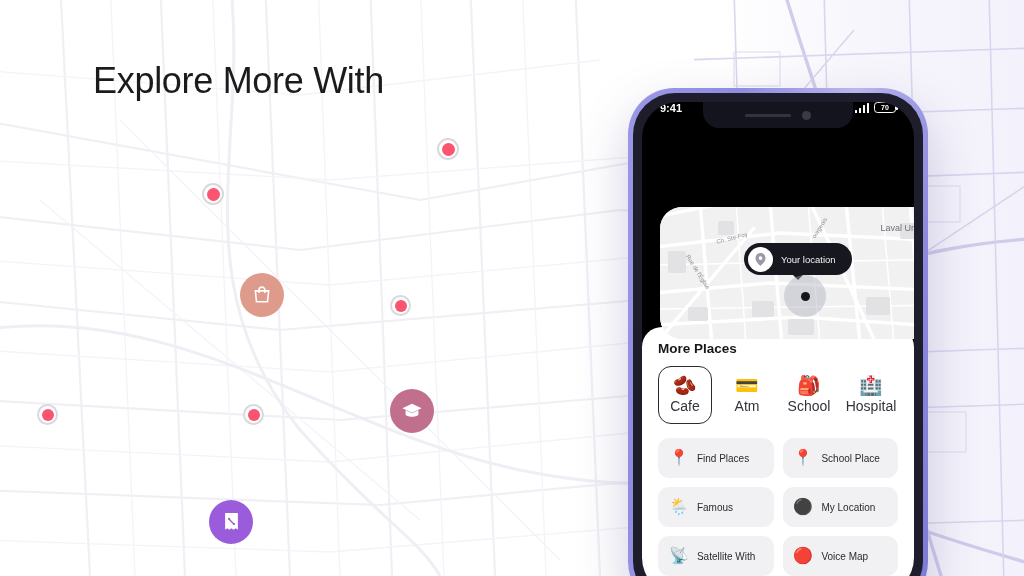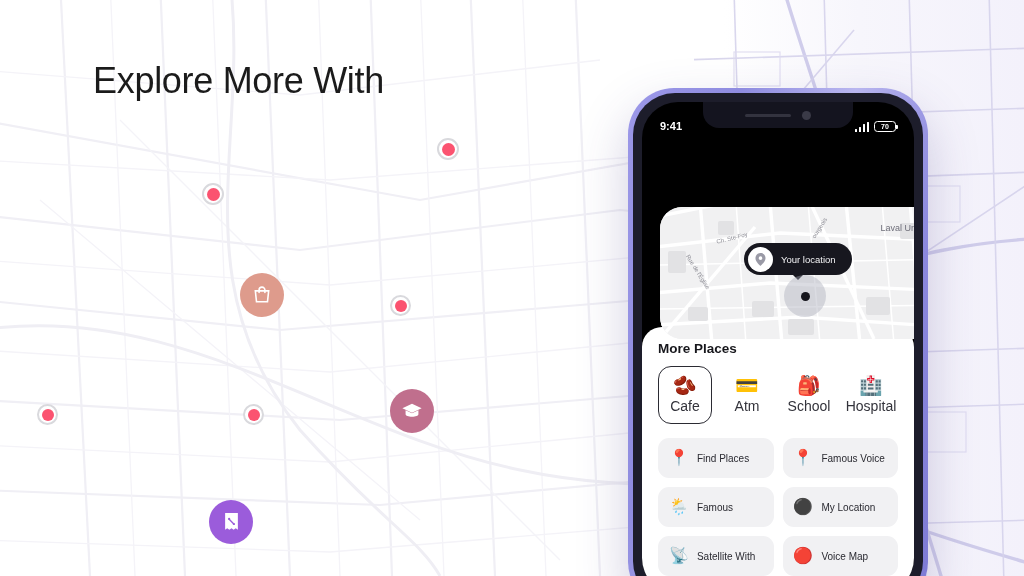--- a/index.html
+++ b/index.html
@@ -159,7 +159,7 @@
     top: 0; left: 0; right: 0;
     height: 30px;
     display: flex;
-    align-items: flex-end;
+    align-items: flex-start;
     justify-content: space-between;
     padding: 0 18px;
     color: #ffffff;

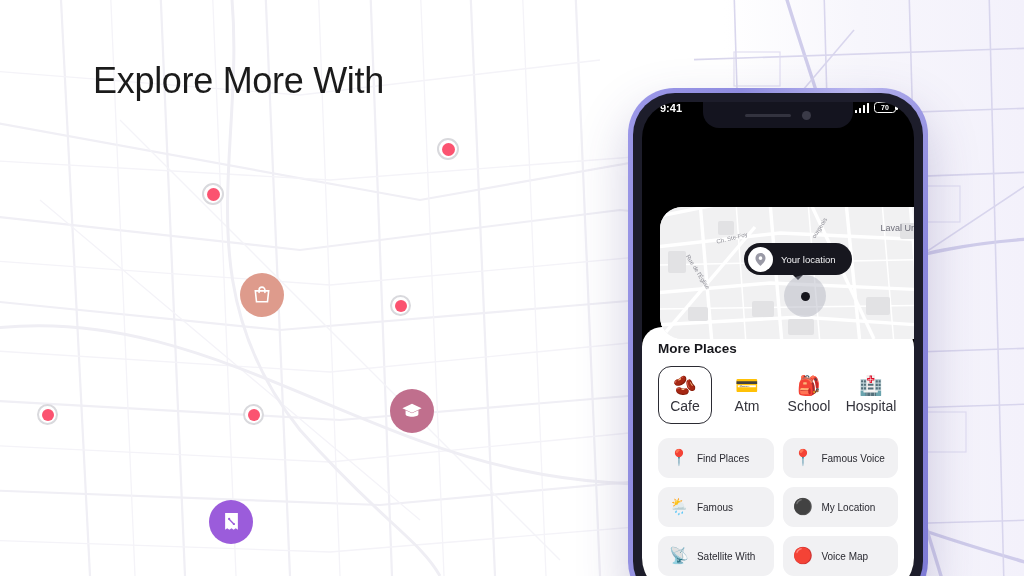--- a/index.html
+++ b/index.html
@@ -590,7 +590,7 @@
                 </div>
                 <div class="tile">
                   <span class="glyph">📍</span>
-                  <span class="label">Famous Voice</span>
+                  <span class="label">School Place</span>
                 </div>
                 <div class="tile">
                   <span class="glyph">🌦️</span>

